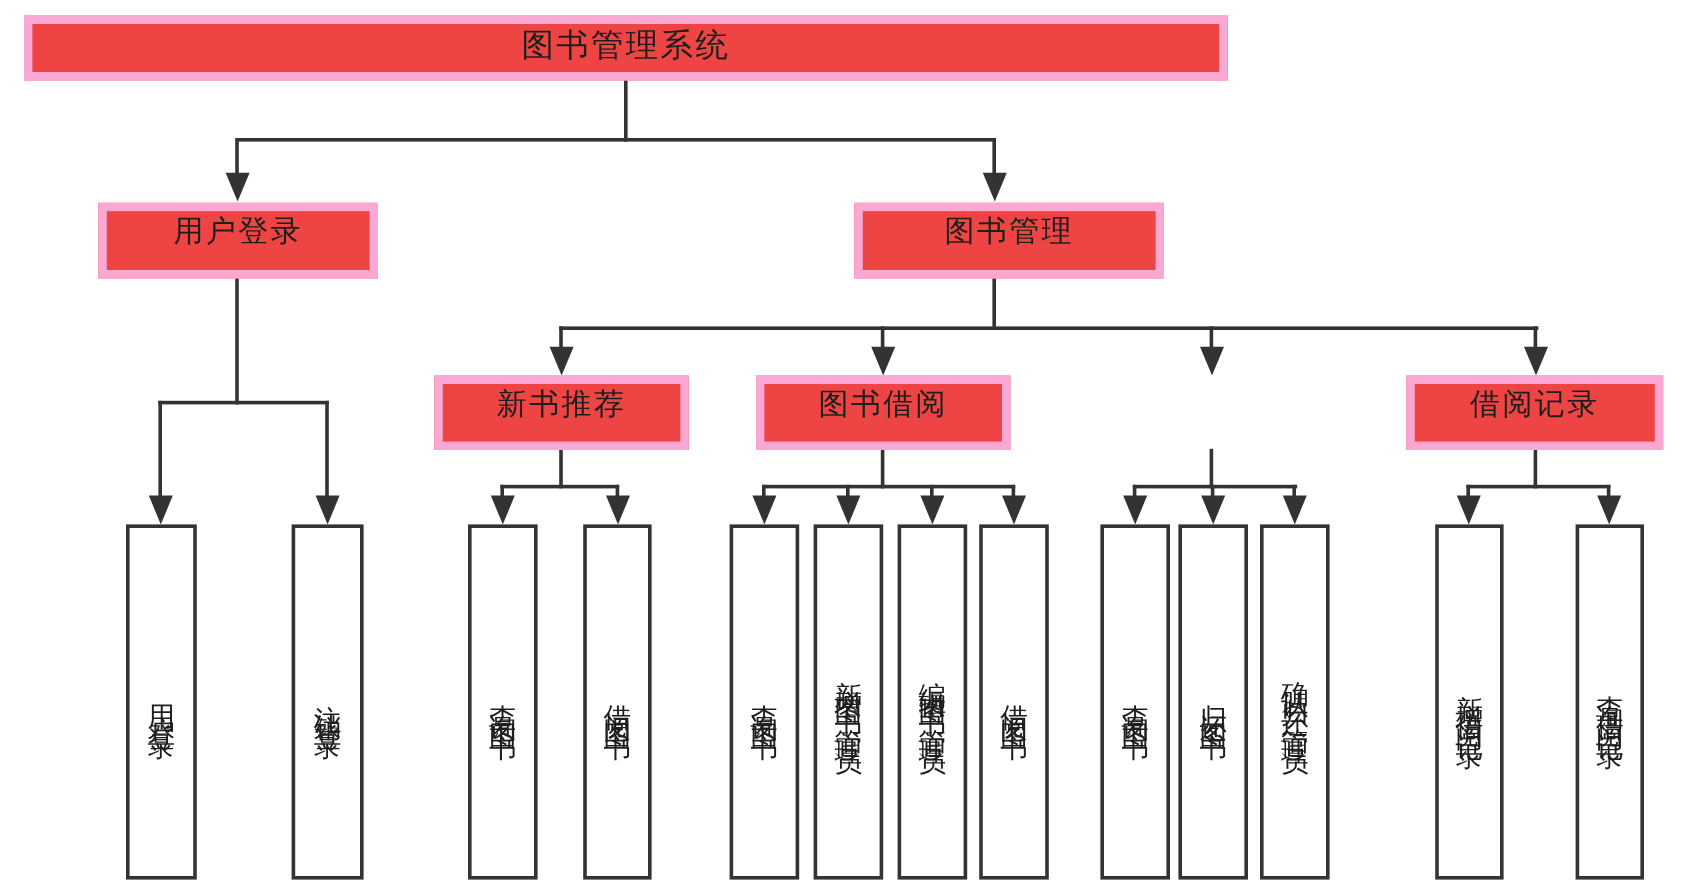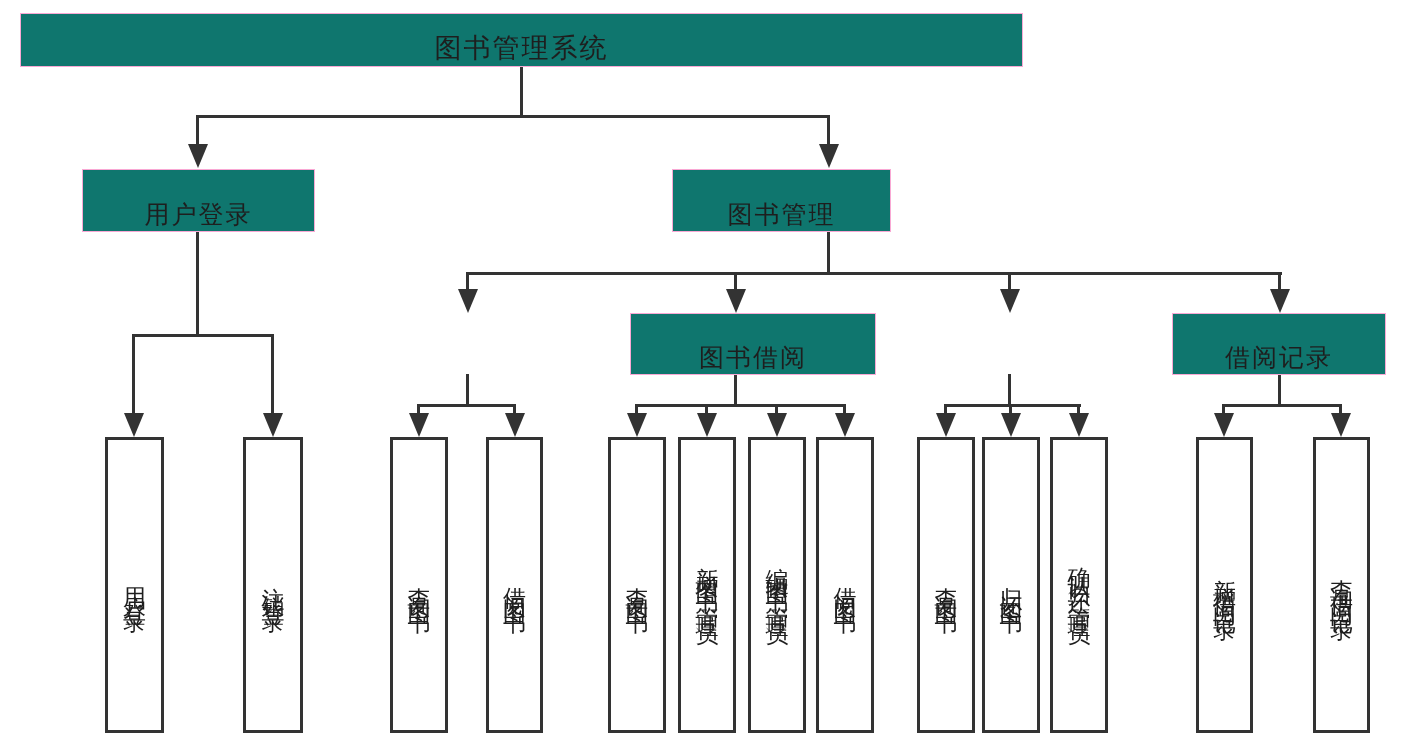--- a/index.html
+++ b/index.html
@@ -9,8 +9,8 @@
   }
   
   .node{
-    position:absolute;box-sizing:border-box;border:1px solid #f9a8d4;background:#0f766e;
-    display:flex;align-items:flex-end;justify-content:center;z-index:2;
+    position:absolute;box-sizing:border-box;border:7px solid #f9a8d4;background:#ef4444;
+    display:flex;align-items:flex-start;justify-content:center;z-index:2;
   }
   .node span{font-size:25px;color:#1e1e1e;letter-spacing:2px;white-space:nowrap;}
   .node.root span{font-size:27px;}

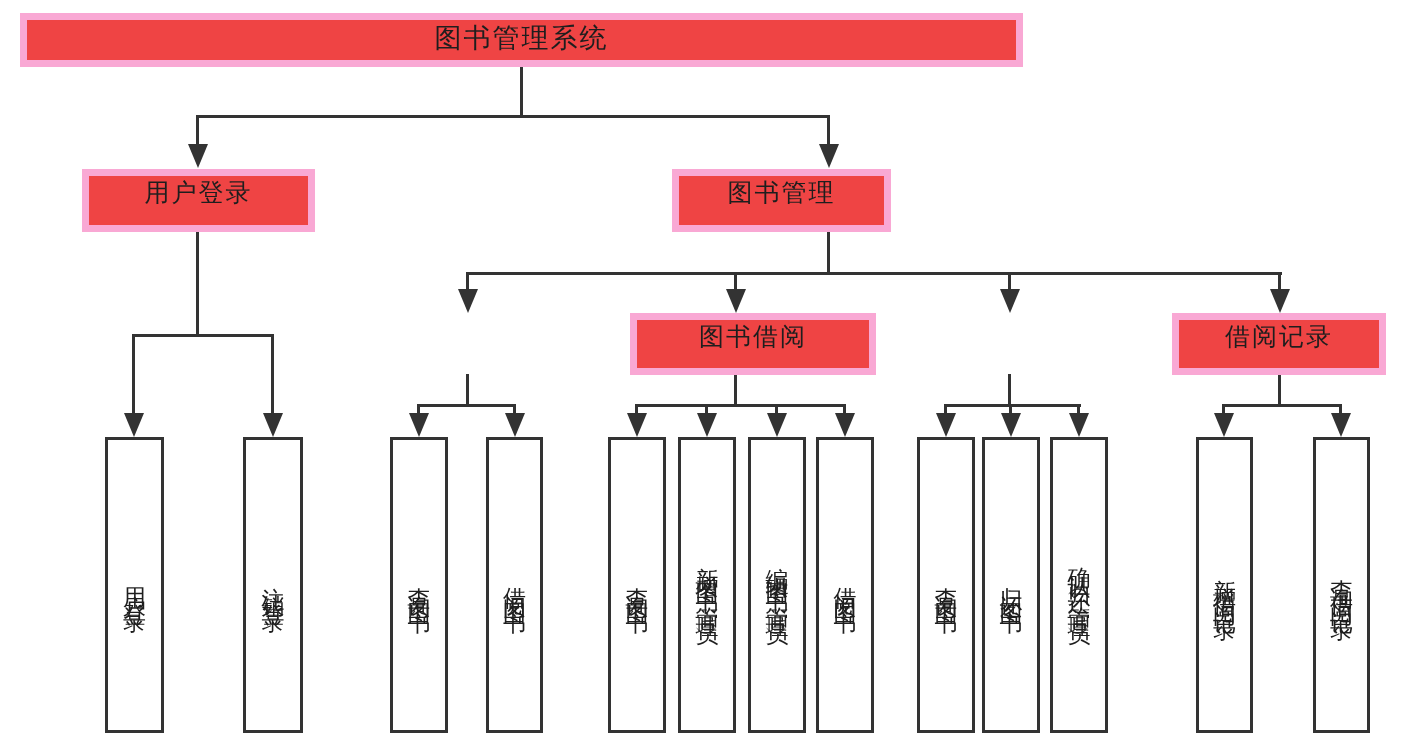--- a/index.html
+++ b/index.html
@@ -49,7 +49,7 @@
   <div class="node" style="left:82px;top:169px;width:233px;height:63px">
     <span>用户登录</span>
   </div>
-  <div class="node" style="left:672px;top:169px;width:219px;height:63px">
+  <div class="node" style="left:712px;top:169px;width:258px;height:63px">
     <span>图书管理</span>
   </div>
 

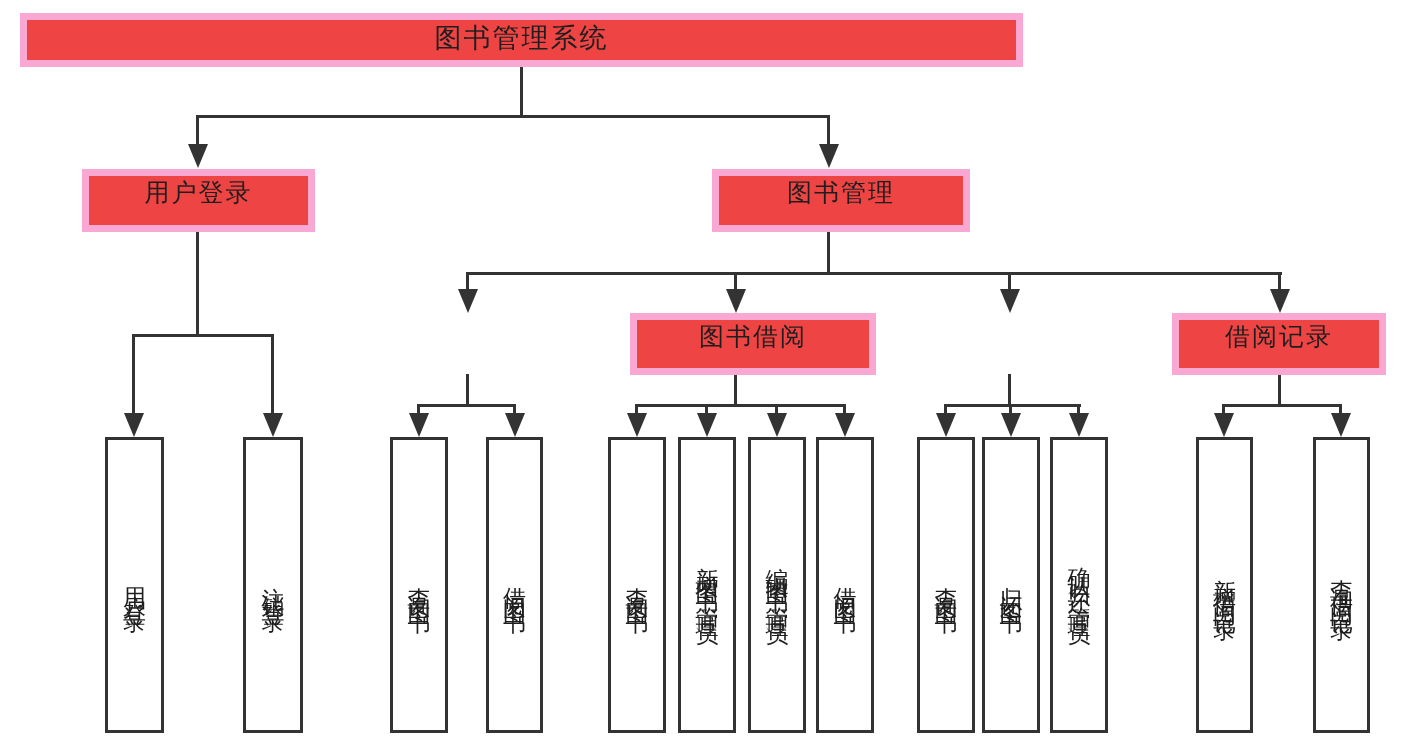--- a/index.html
+++ b/index.html
@@ -53,6 +53,9 @@
     <span>图书管理</span>
   </div>
 
+  <div class="node" style="left:362px;top:313px;width:212px;height:62px">
+    <span>新书推荐</span>
+  </div>
   <div class="node" style="left:630px;top:313px;width:246px;height:62px">
     <span>图书借阅</span>
   </div>

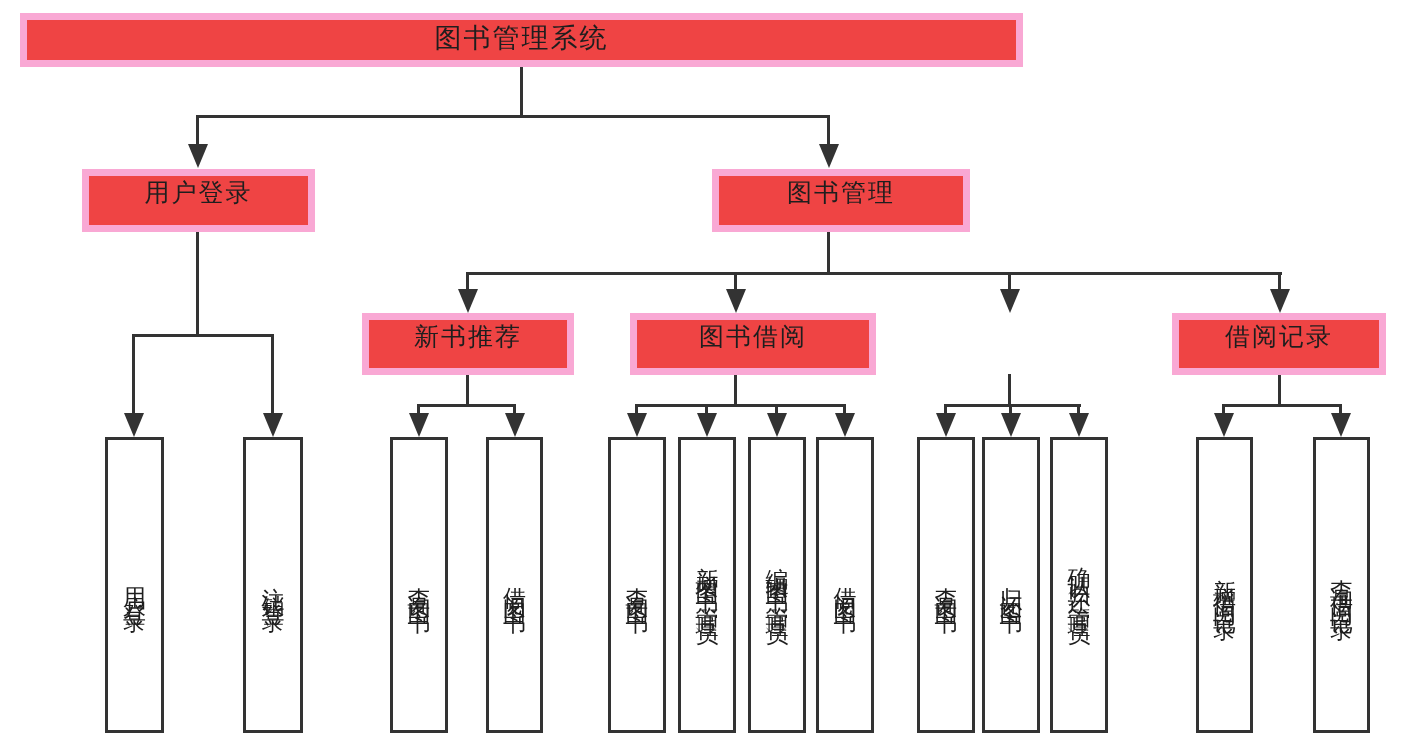--- a/index.html
+++ b/index.html
@@ -56,7 +56,7 @@
   <div class="node" style="left:362px;top:313px;width:212px;height:62px">
     <span>新书推荐</span>
   </div>
-  <div class="node" style="left:630px;top:313px;width:246px;height:62px">
+  <div class="node" style="left:630px;top:313px;width:212px;height:62px">
     <span>图书借阅</span>
   </div>
   <div class="node" style="left:1172px;top:313px;width:214px;height:62px">

